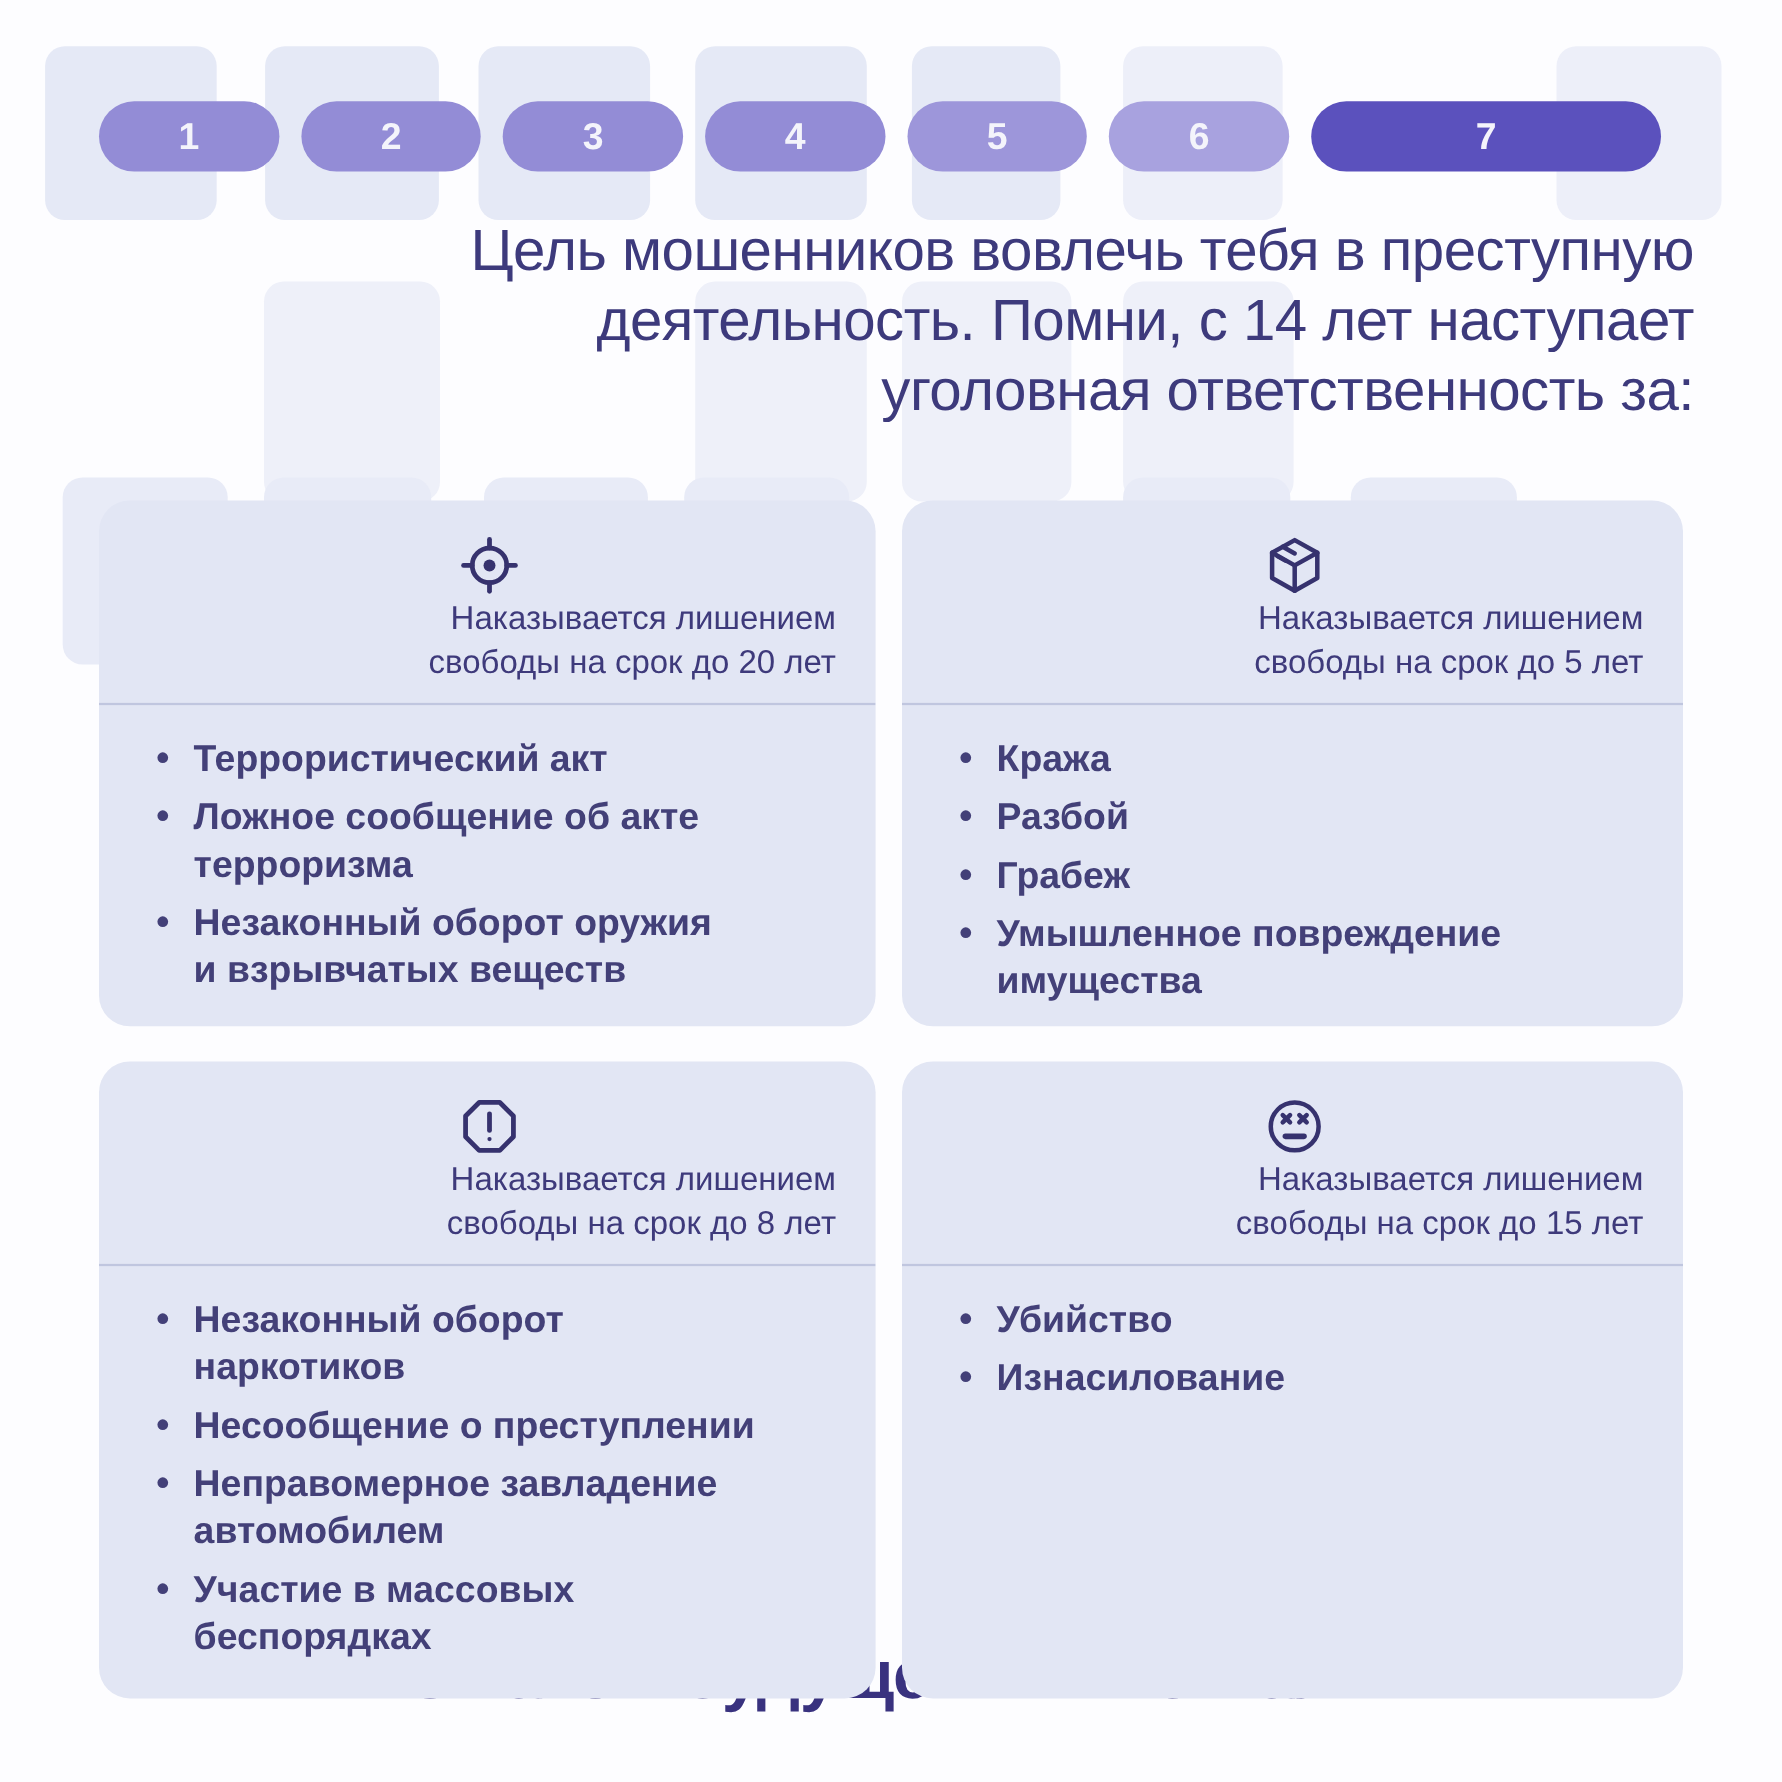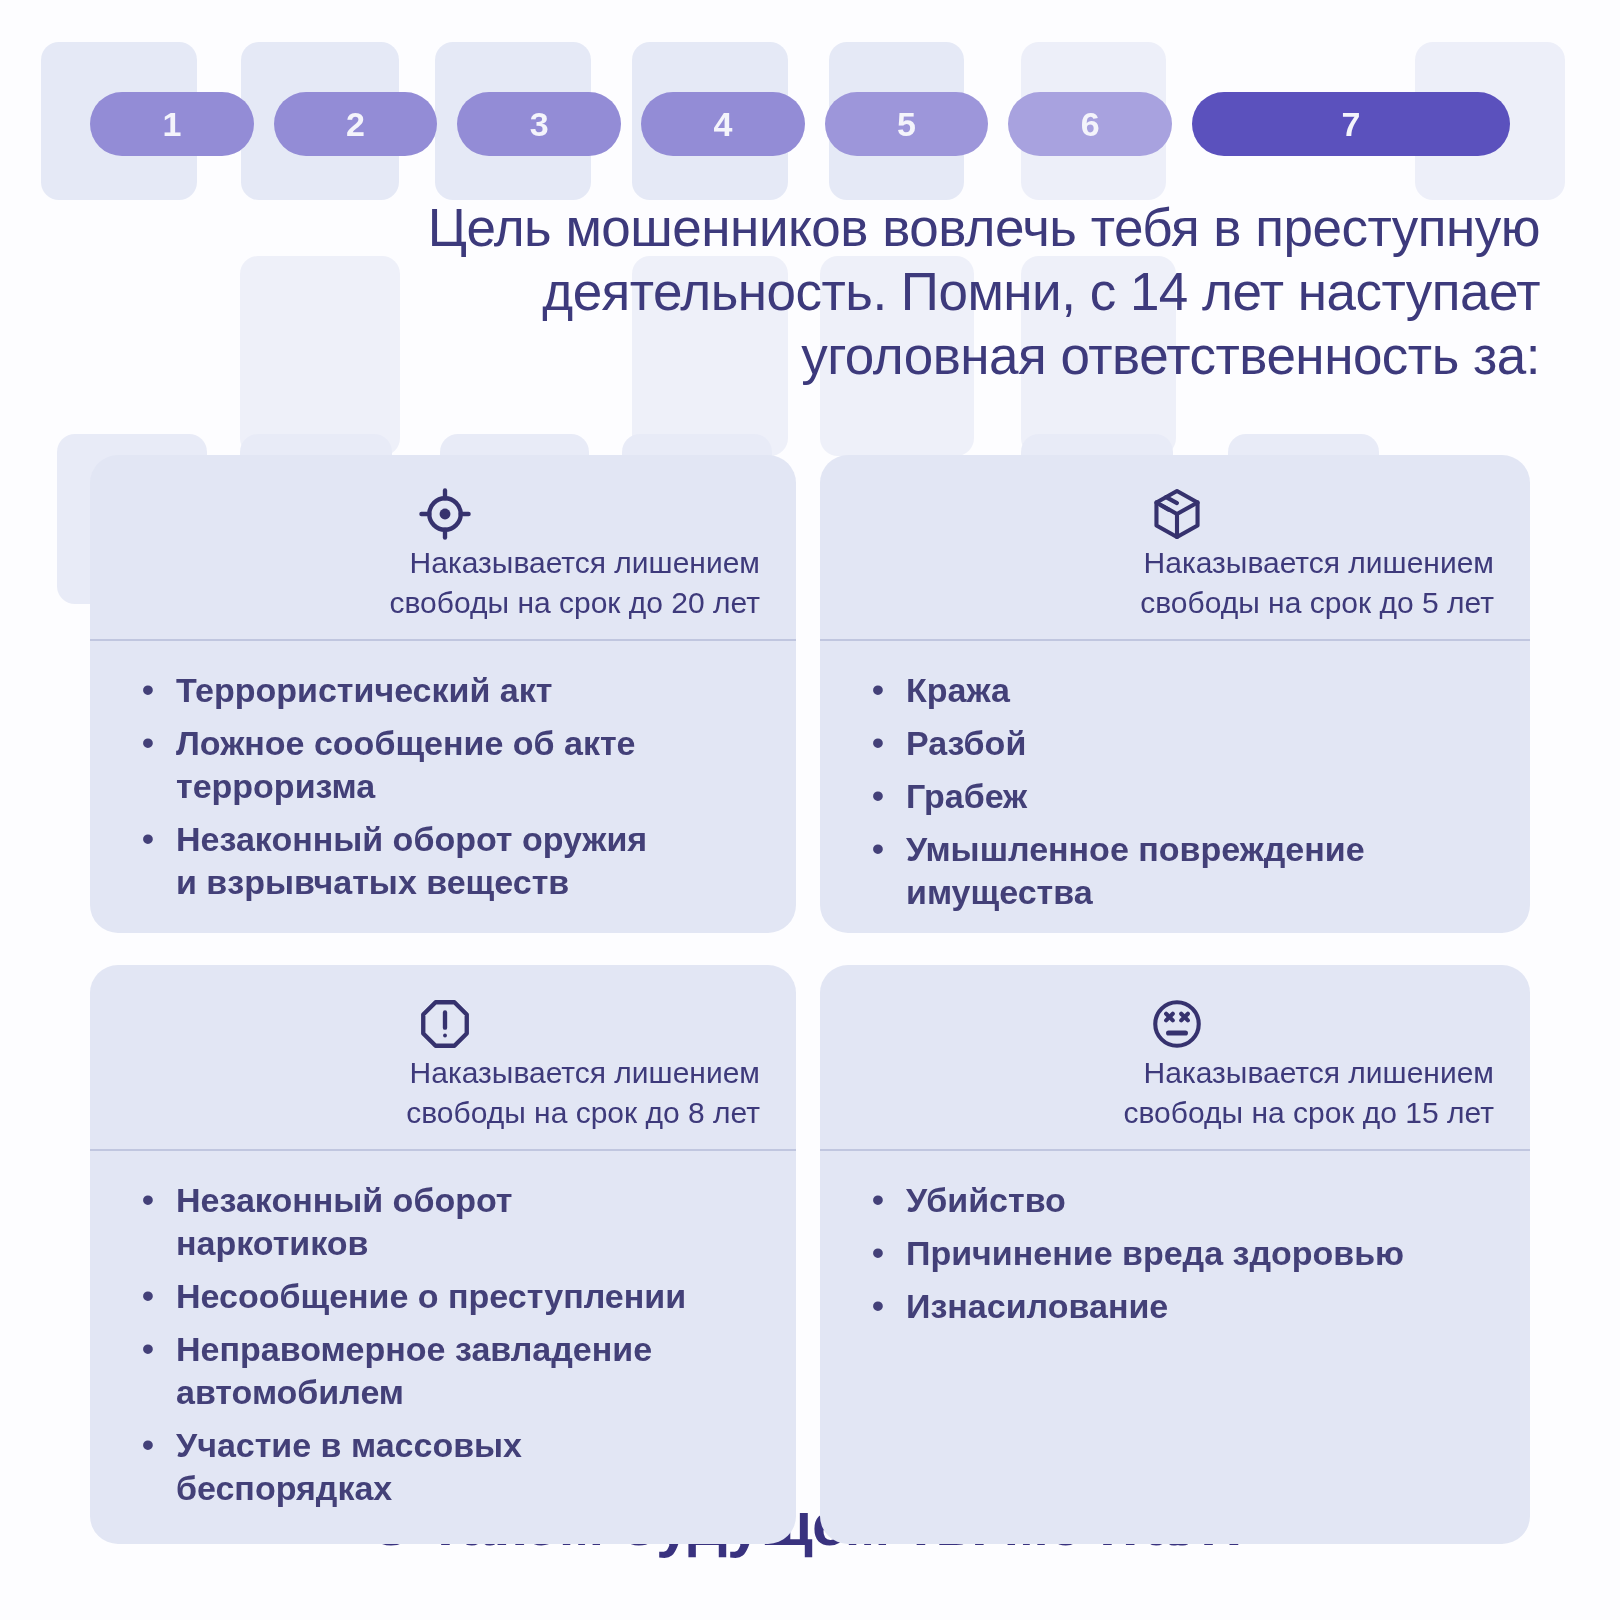--- a/index.html
+++ b/index.html
@@ -182,7 +182,6 @@
     <div class="divider"></div>
     <ul>
       <li>Убийство</li>
-      <li>Причинение вреда здоровью</li>
       <li>Изнасилование</li>
     </ul>
   </section>

